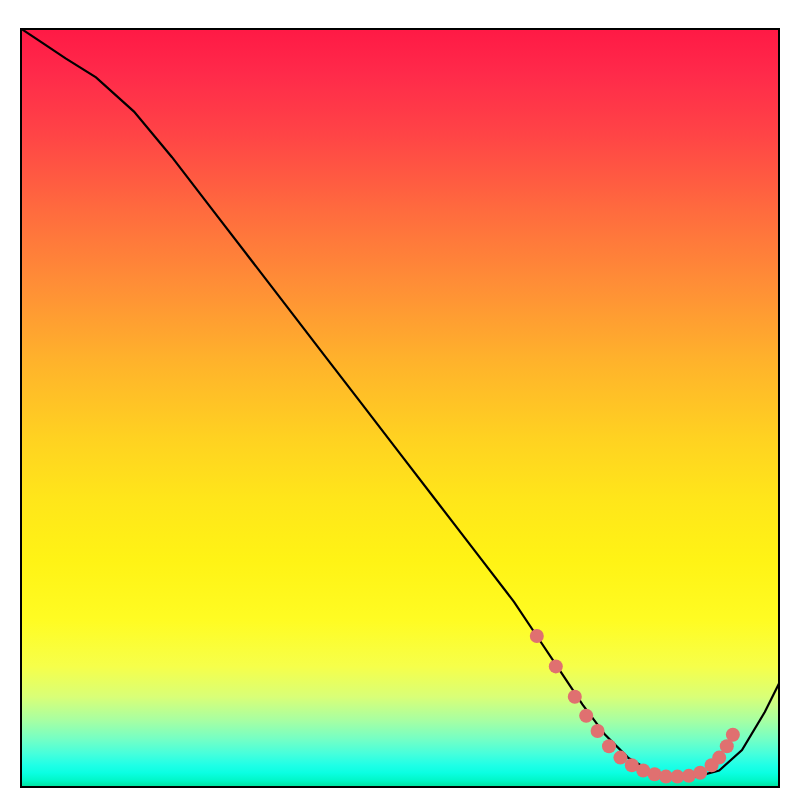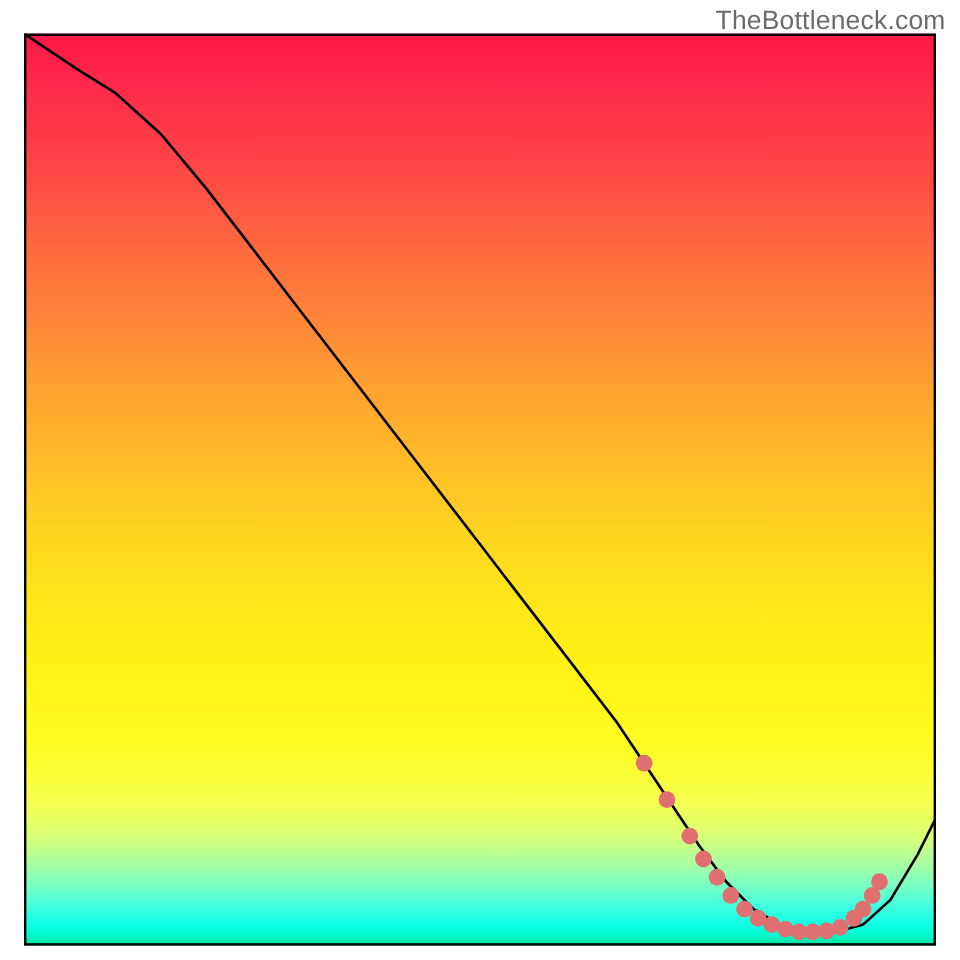--- a/index.html
+++ b/index.html
@@ -88,7 +88,6 @@
 <body>
 
 <div class="canvas">
-  <div class="watermark">TheBottleneck.com</div>
 
   <div class="plot-area">
     <svg class="curve" viewBox="0 0 760 760" preserveAspectRatio="none">

